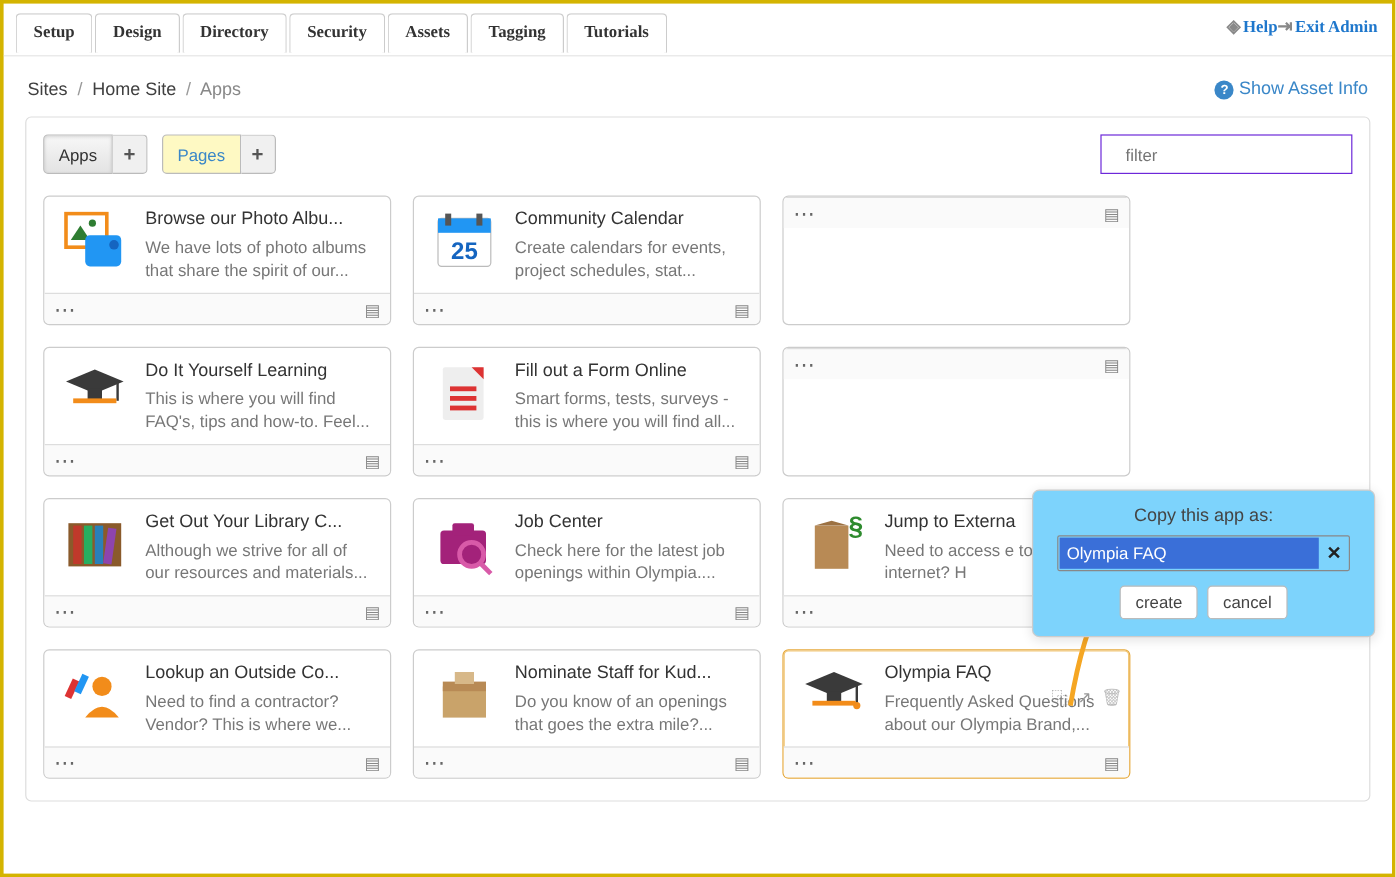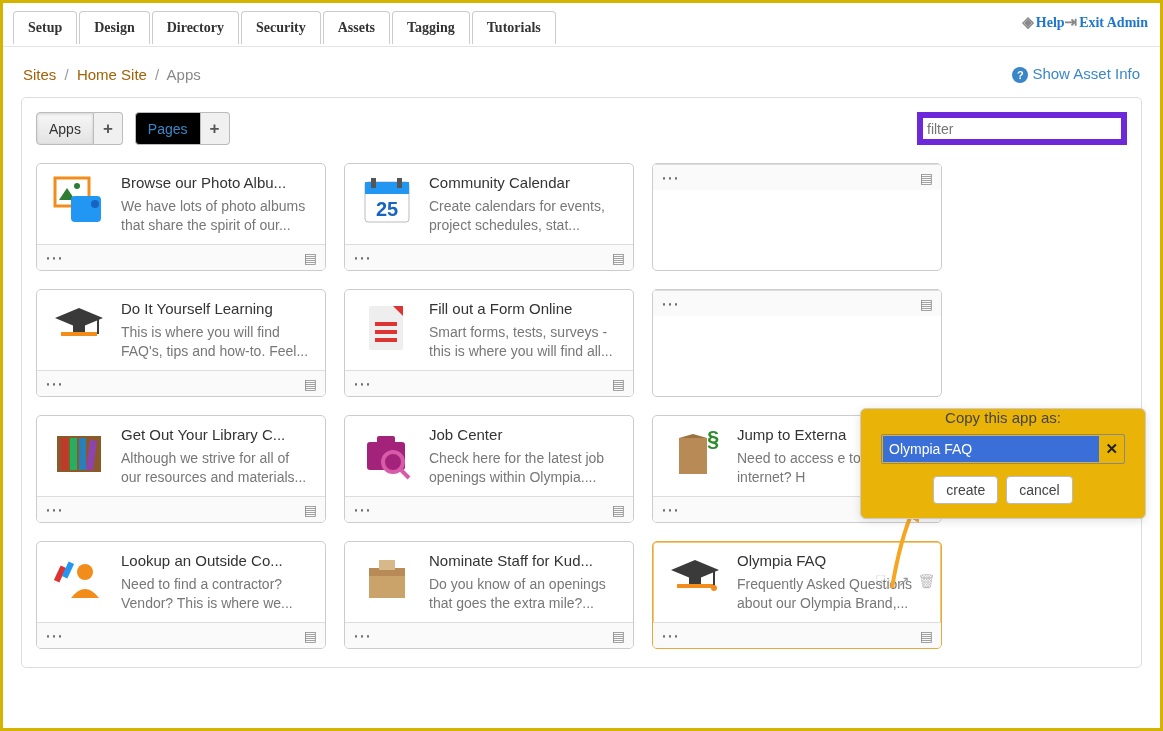--- a/index.html
+++ b/index.html
@@ -60,7 +60,7 @@
     padding: 18px 20px 14px 20px;
     font-size: 15px;
   }
-  .breadcrumb a { color: #a16207; text-decoration: none; }
+  .breadcrumb a { color: #404040; text-decoration: none; }
   .breadcrumb .sep { color: #999; margin: 0 4px; }
   .breadcrumb .cur { color: #888; }
   .asset-info { color: #3a87c8; text-decoration: none; cursor: pointer; padding-left: 36px; }

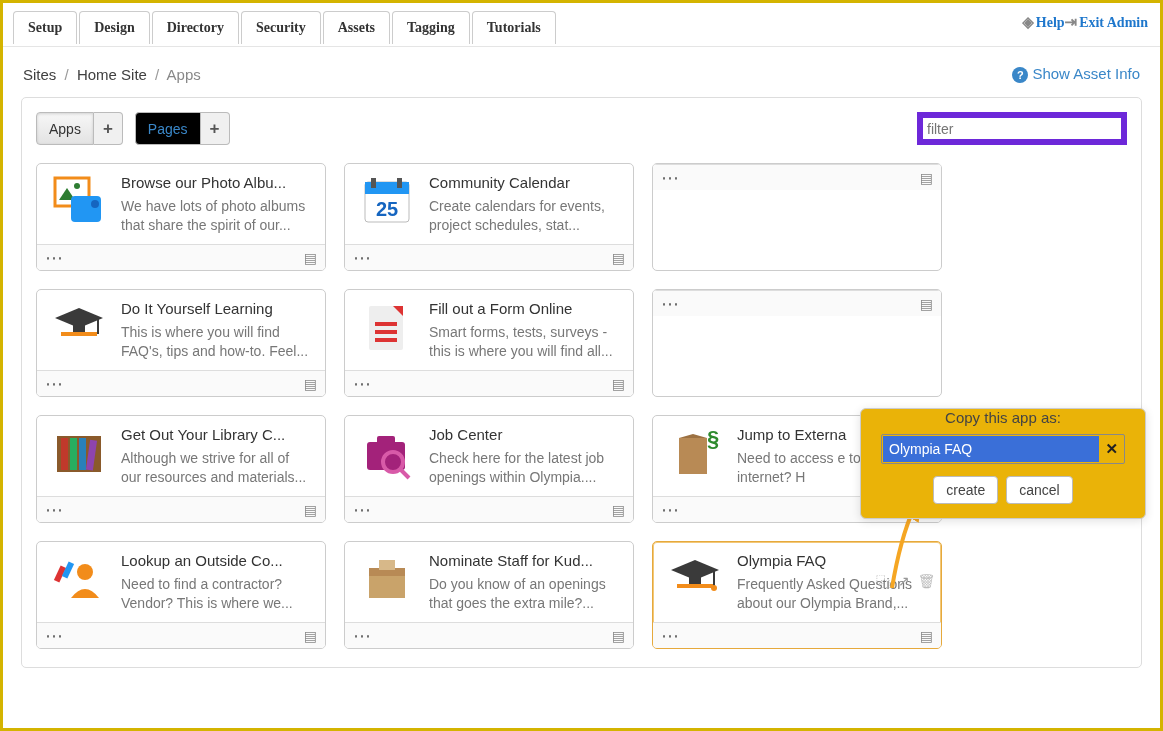--- a/index.html
+++ b/index.html
@@ -102,7 +102,7 @@
     background: linear-gradient(#f7f7f7,#e3e3e3);
     box-shadow: inset 0 1px 3px rgba(0,0,0,.15);
   }
-  .seg-btn.pages-l { color: #3a87c8; background: #000000; }
+  .seg-btn.pages-l { color: #3a87c8; background: #fef9c3; }
   .seg-group .seg-btn:first-child { border-radius: 4px 0 0 4px; }
   .seg-group .seg-btn:last-child  { border-radius: 0 4px 4px 0; border-left: none; }
   .filter-input {

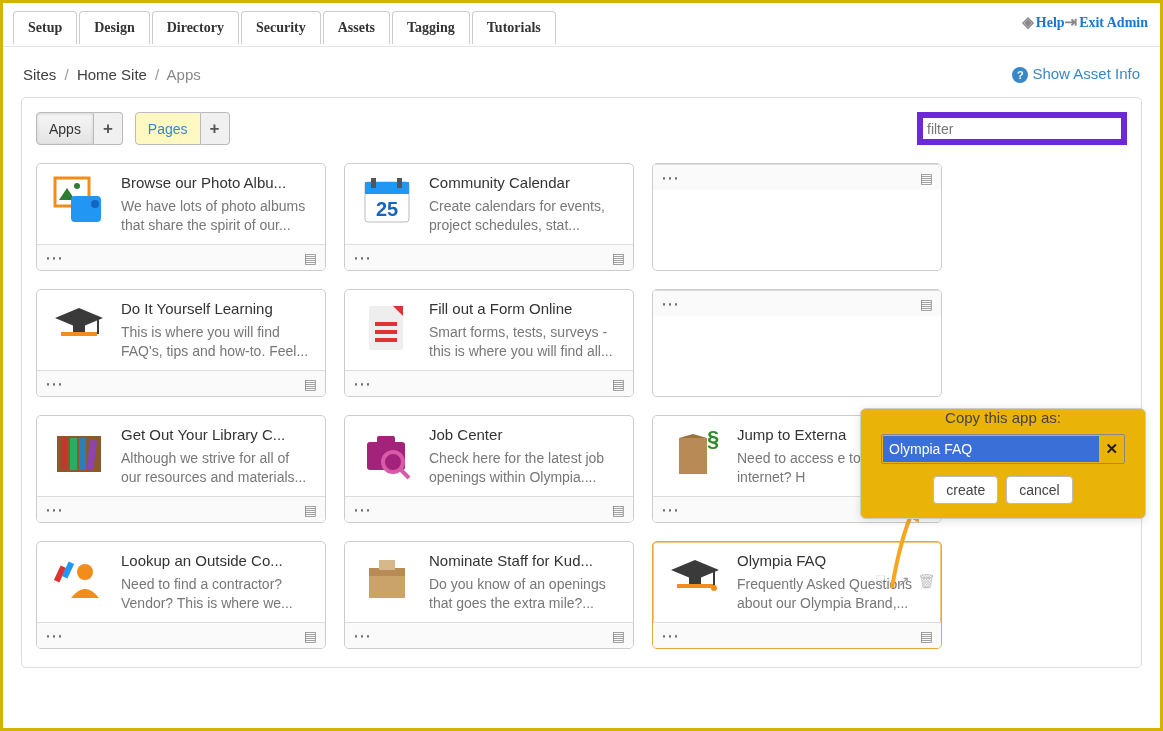--- a/index.html
+++ b/index.html
@@ -109,8 +109,8 @@
     margin-left: auto;
     width: 210px;
     height: 33px;
-    border: 6px solid #6d28d9;
-    padding: 4px 4px;
+    border: 1px solid #6d28d9;
+    padding: 4px 20px;
     font-size: 14px;
     color: #888;
   }

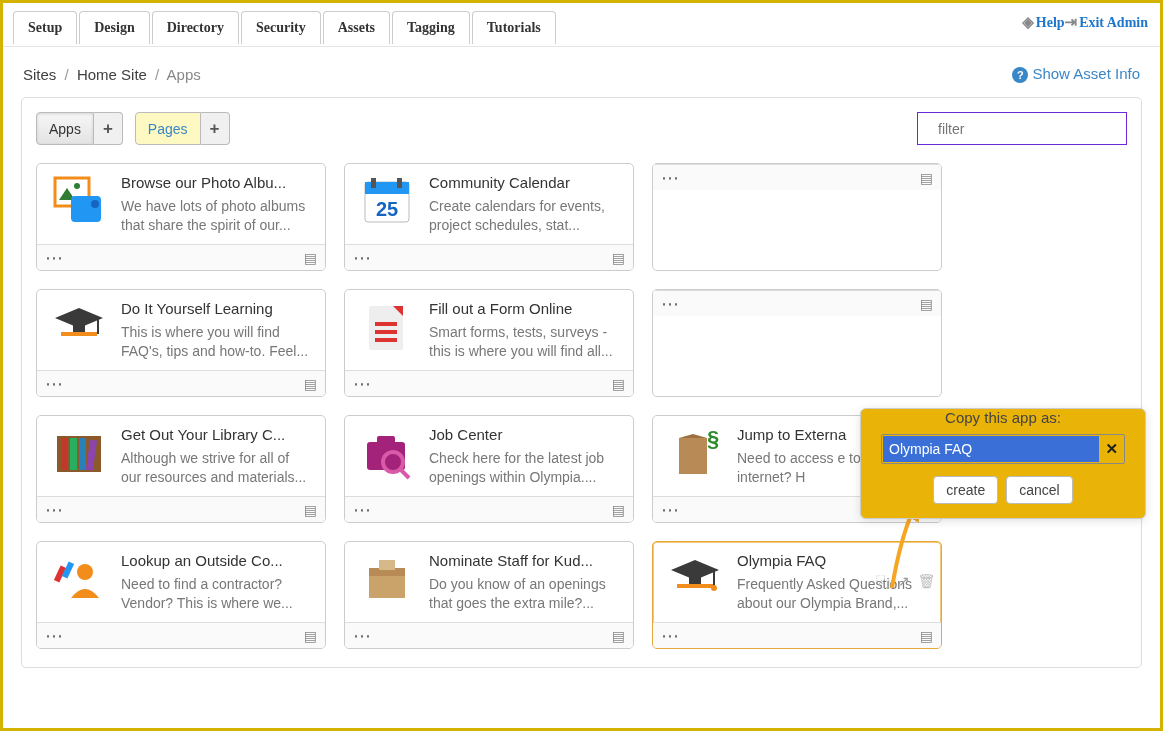--- a/index.html
+++ b/index.html
@@ -172,11 +172,11 @@
   .popover {
     position: absolute;
     width: 286px;
-    background: #eab308;
+    background: #7dd3fc;
     border: 1px solid #ccc;
     border-radius: 6px;
     box-shadow: 0 2px 10px rgba(0,0,0,.12);
-    padding: 0 14px 14px 14px;
+    padding: 12px 14px 14px 14px;
     z-index: 50;
   }
   .popover .pop-title { text-align: center; color: #444; margin-bottom: 8px; font-size: 15px; }

